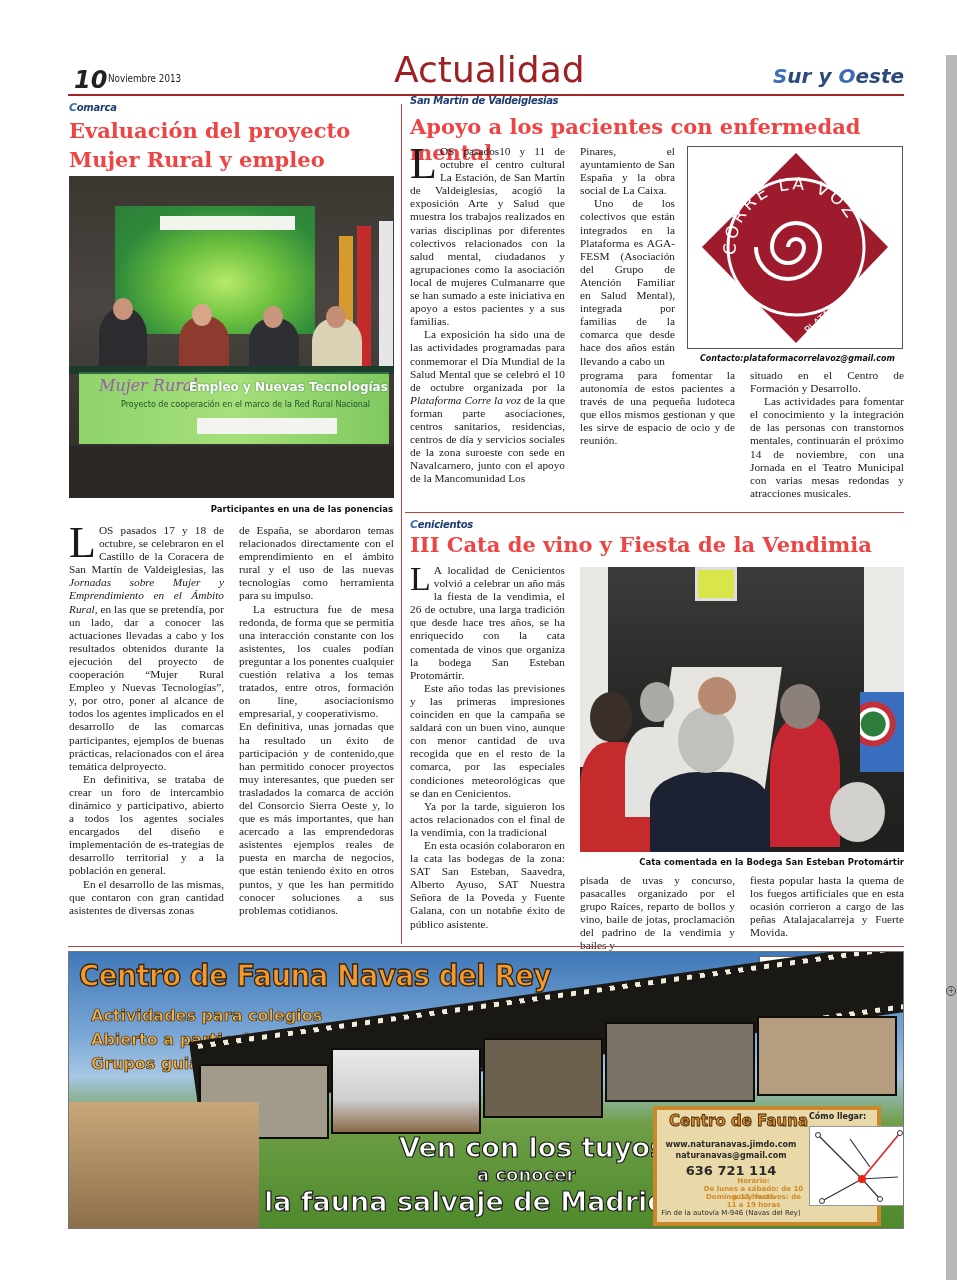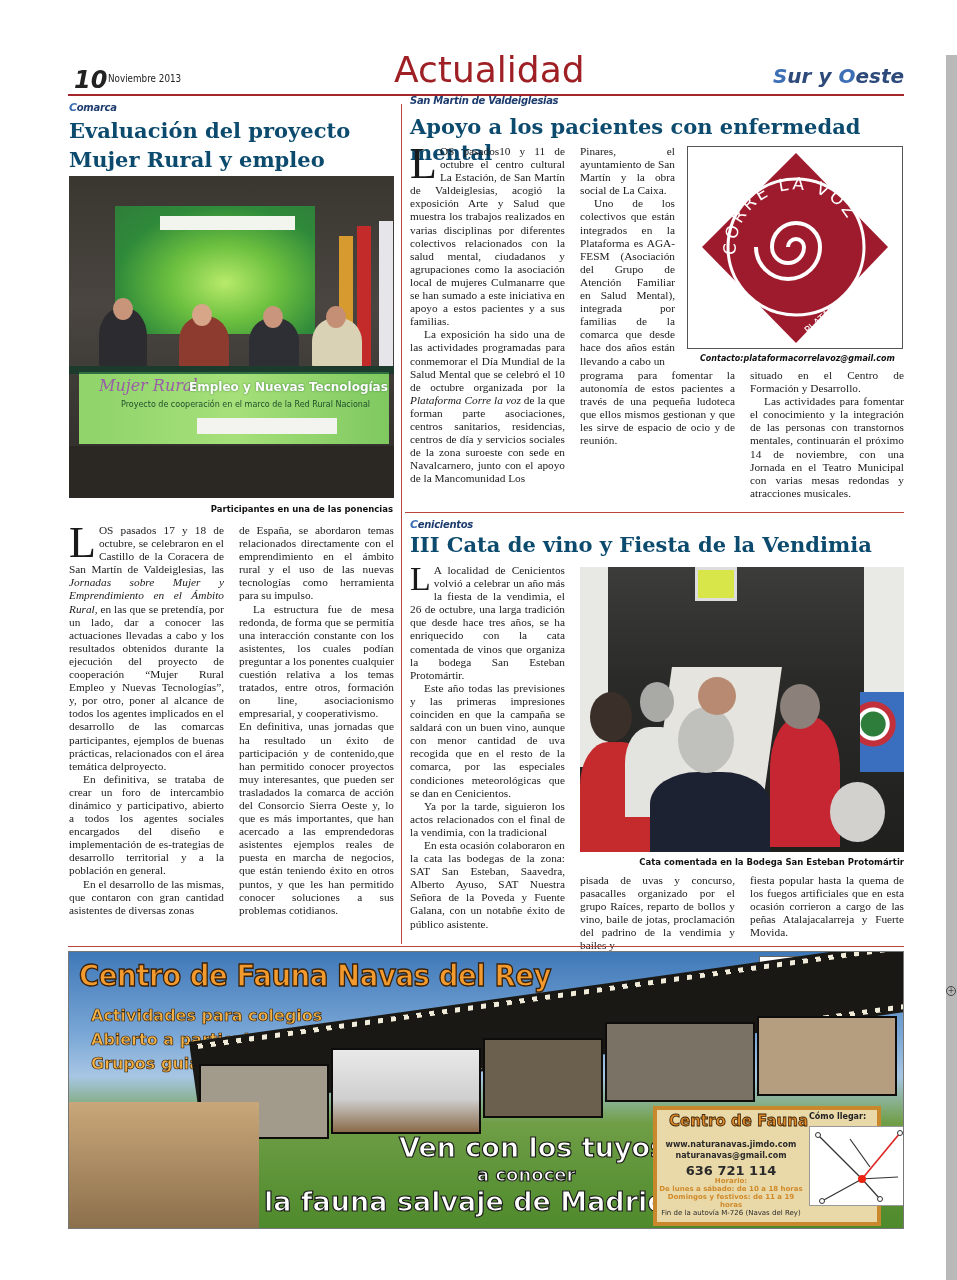--- a/index.html
+++ b/index.html
@@ -20,7 +20,7 @@
 
   .kicker { position: absolute; font-family: "DejaVu Sans", sans-serif; font-weight: bold; font-style: italic; font-size: 10px; color: #1d3c6e; letter-spacing: -0.3px; }
   .kicker .cap { color: #3d6fb5; font-size: 11px; }
-  .headline { position: absolute; font-family: "DejaVu Serif", serif; font-weight: bold; color: #0c4a6e; line-height: 1.22; }
+  .headline { position: absolute; font-family: "DejaVu Serif", serif; font-weight: bold; color: #ef4444; line-height: 1.22; }
 
   .col { position: absolute; font-size: 11.3px; line-height: 13.1px; text-align: justify; hyphens: auto; }
   .col p { text-indent: 14px; }

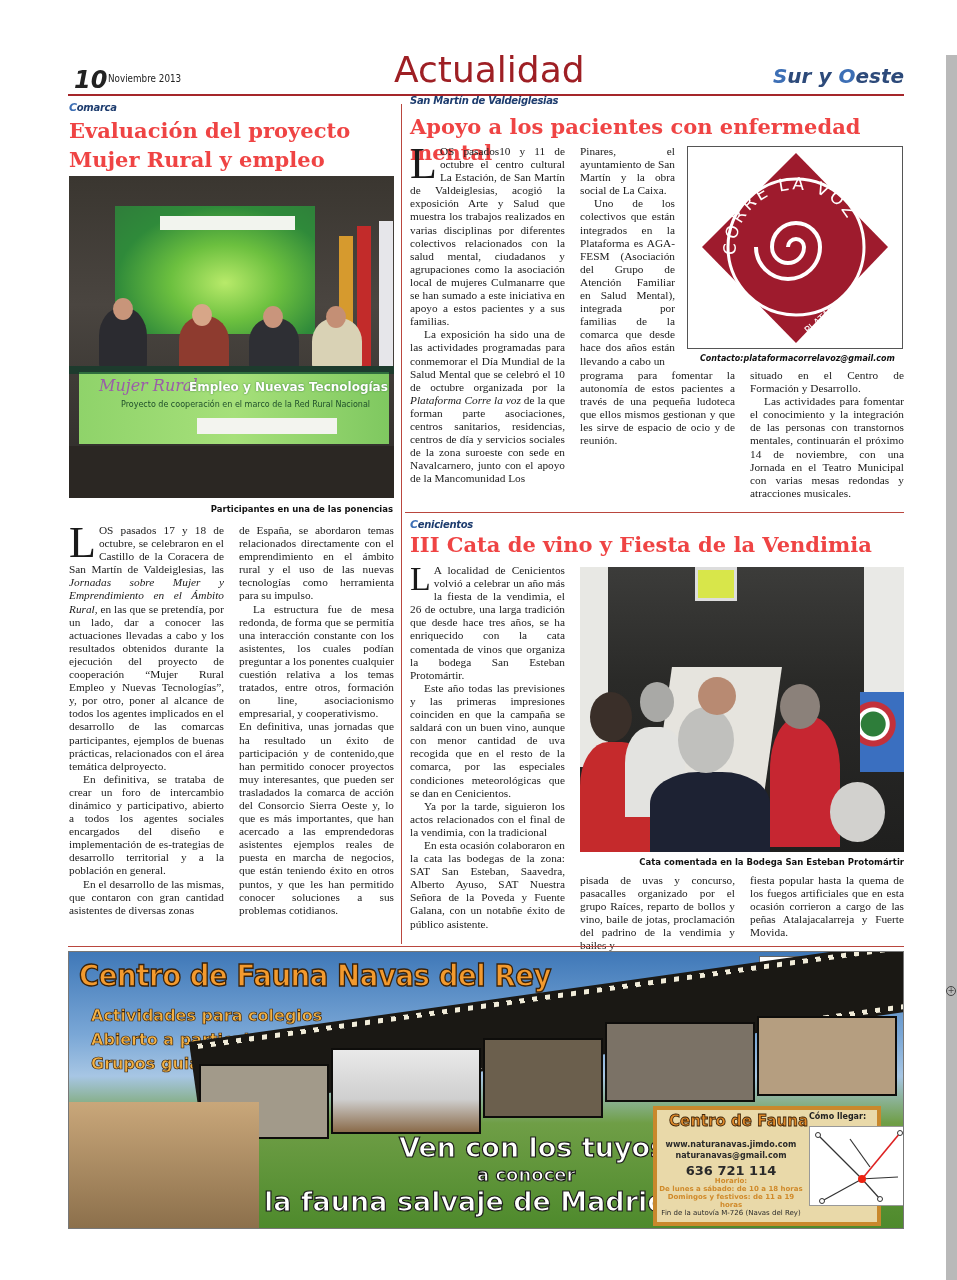--- a/index.html
+++ b/index.html
@@ -140,7 +140,7 @@
   <p><span>La exposición ha sido una de las actividades programadas para conmemorar el Día Mundial de la Salud Mental que se celebró el 10 de octubre organizada por la </span><span class="it">Plataforma Corre la voz</span><span> de la que forman parte asociaciones, centros sanitarios, residencias, centros de día y servicios sociales de la zona suroeste con sede en Navalcarnero, junto con el apoyo de la Mancomunidad Los</span></p>
 </div>
 <div class="col" style="left:580px;top:145px;width:95px;">
-  <p class="first">Pinares, el ayuntamiento de San Martín y la obra social de La Caixa.</p>
+  <p class="first">Pinares, el ayuntamiento de San España y la obra social de La Caixa.</p>
   <p>Uno de los colectivos que están integrados en la Plataforma es AGA-FESM (Asociación del Grupo de Atención Familiar en Salud Mental), integrada por familias de la comarca que desde hace dos años están llevando a cabo un</p>
 </div>
 

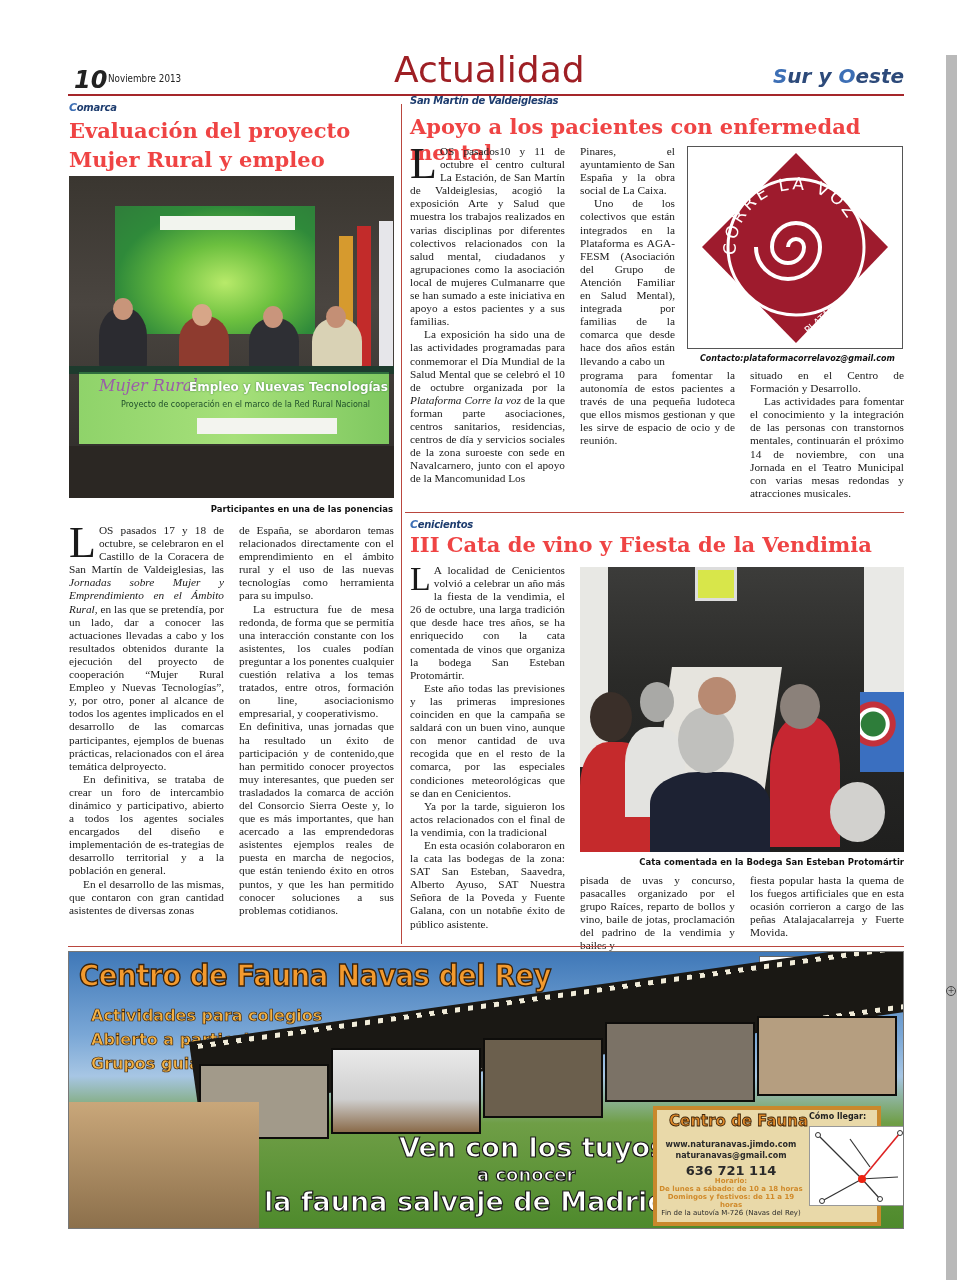--- a/index.html
+++ b/index.html
@@ -69,7 +69,7 @@
   .ad-info { position: absolute; left: 584px; top: 154px; width: 228px; height: 120px; background: #e9d9a9; border: 4px solid #c9882c; text-decoration: underline; }
   .ad-info .i-title { position: absolute; left: 12px; top: 2px; font-family: "DejaVu Sans", sans-serif; font-weight: bold; font-size: 15px; color: #e08a2a; -webkit-text-stroke: 0.8px #3b2208; }
   .ad-info .i-line { position: absolute; left: 0; width: 148px; text-align: center; font-family: "DejaVu Sans", sans-serif; font-weight: bold; font-size: 8px; color: #2a2a2a; }
-  .ad-info .i-hours { color: #d08a2a; font-size: 7px; }
+  .ad-info .i-hours { color: #d08a2a; font-size: 7px; padding-left: 45px; }
   .ad-info .map { position: absolute; left: 152px; top: 16px; width: 96px; height: 80px; background: #fff; border: 1px solid #999; }
   .ad-info .map-label { position: absolute; left: 152px; top: 2px; font-family: "DejaVu Sans", sans-serif; font-weight: bold; font-size: 8px; color: #222; }
   .shield { position: absolute; left: 690px; top: 4px; width: 42px; height: 60px; background: #fff; border: 1px solid #666; }

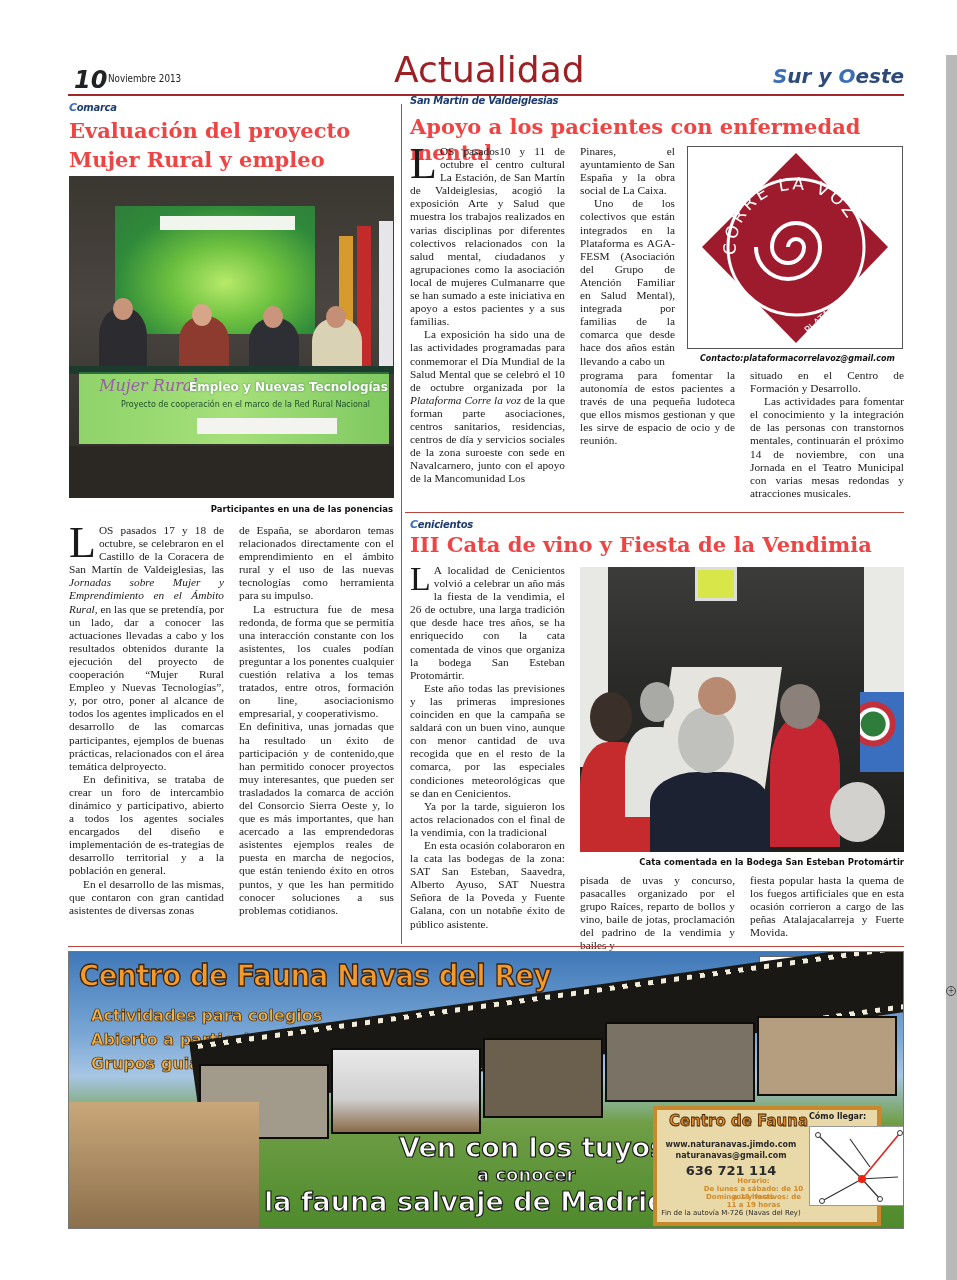--- a/index.html
+++ b/index.html
@@ -249,7 +249,7 @@
     <div class="i-line i-hours" style="top:67px;">Horario:</div>
     <div class="i-line i-hours" style="top:75px;">De lunes a sábado: de 10 a 18 horas</div>
     <div class="i-line i-hours" style="top:83px;">Domingos y festivos: de 11 a 19 horas</div>
-    <div class="i-line" style="top:99px;font-weight:normal;font-size:7px;">Fin de la autovía M-726 (Navas del Rey)</div>
+    <div class="i-line" style="top:99px;font-weight:normal;font-size:7px;">Fin de la autovía M-946 (Navas del Rey)</div>
     <div class="map-label">Cómo llegar:</div>
     <div class="map">
       <svg width="96" height="80" viewBox="0 0 96 80">

